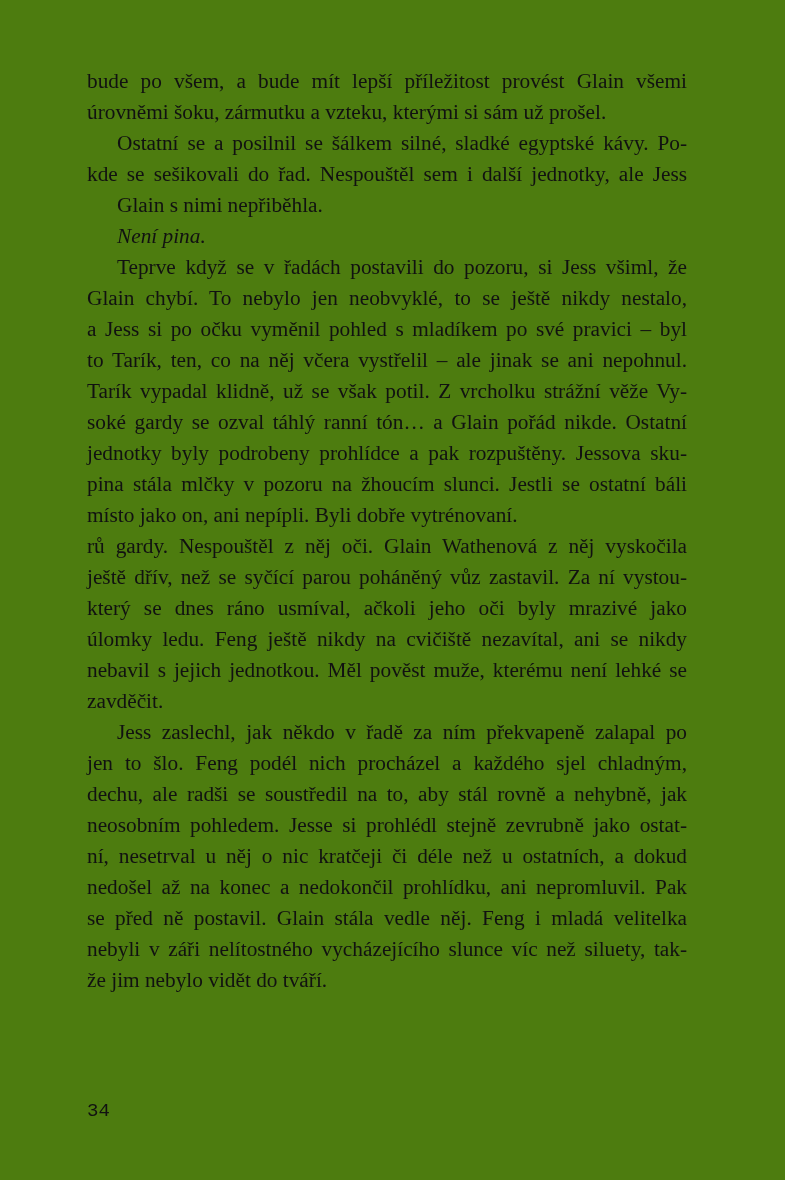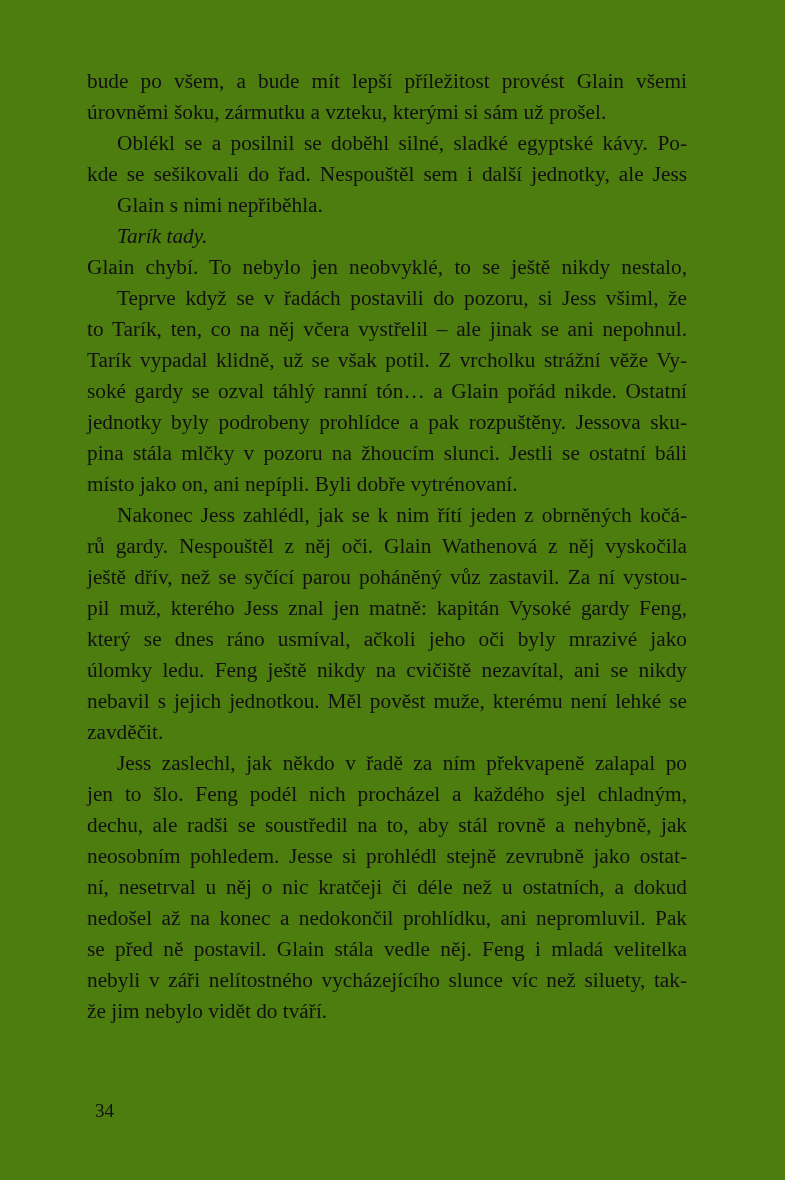--- a/index.html
+++ b/index.html
@@ -46,7 +46,7 @@
         <span class="line last">úrovněmi šoku, zármutku a vzteku, kterými si sám už prošel.</span>
       </div>
       <div>
-        <span class="line indent">Oblékl se a posilnil se doběhl silné, sladké egyptské kávy. Po-</span>
+        <span class="line indent">Ostatní se a posilnil se šálkem silné, sladké egyptské kávy. Po-</span>
         <span class="line">kde se sešikovali do řad. Nespouštěl sem i další jednotky, ale Jess</span>
       </div>
       <div>

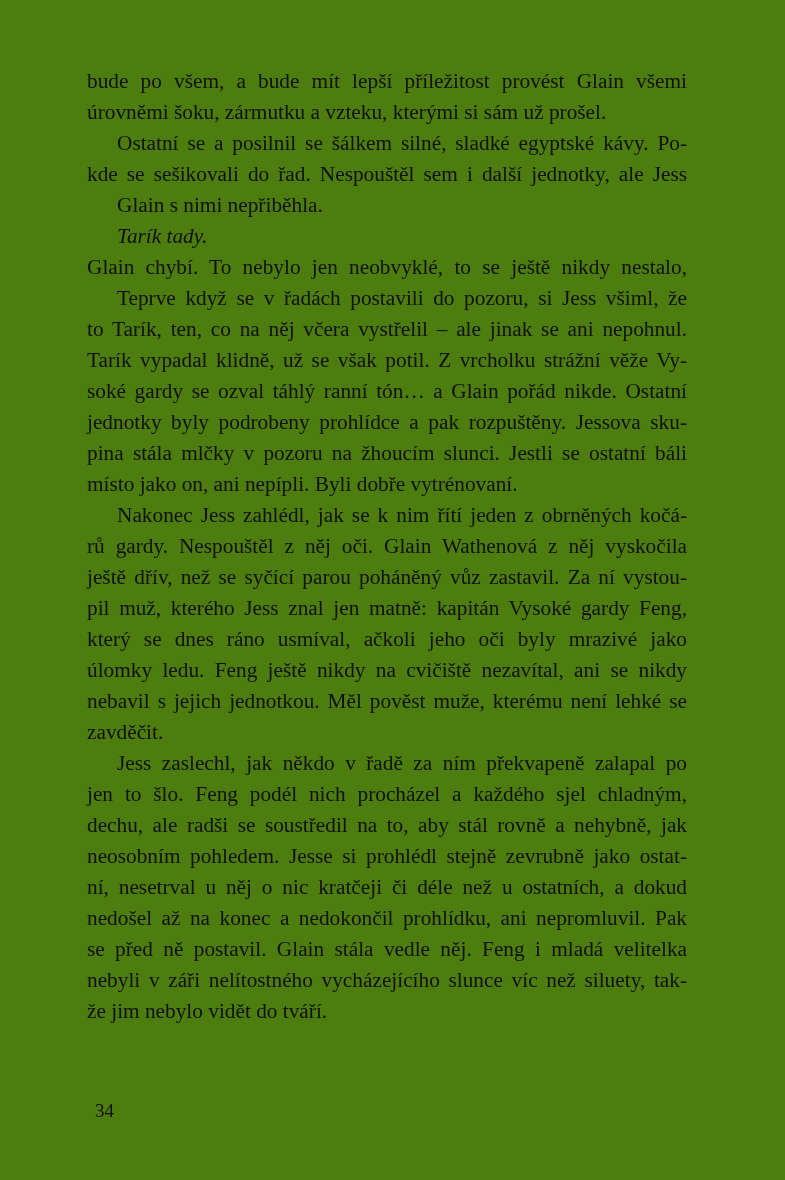--- a/index.html
+++ b/index.html
@@ -53,7 +53,7 @@
         <span class="line indent last">Glain s nimi nepřiběhla.</span>
       </div>
       <div>
-        <span class="line indent italic last">Tarík tady.</span>
+        <span class="line indent italic last">Není pina.</span>
       </div>
       <div>
         <span class="line">Glain chybí. To nebylo jen neobvyklé, to se ještě nikdy nestalo,</span>

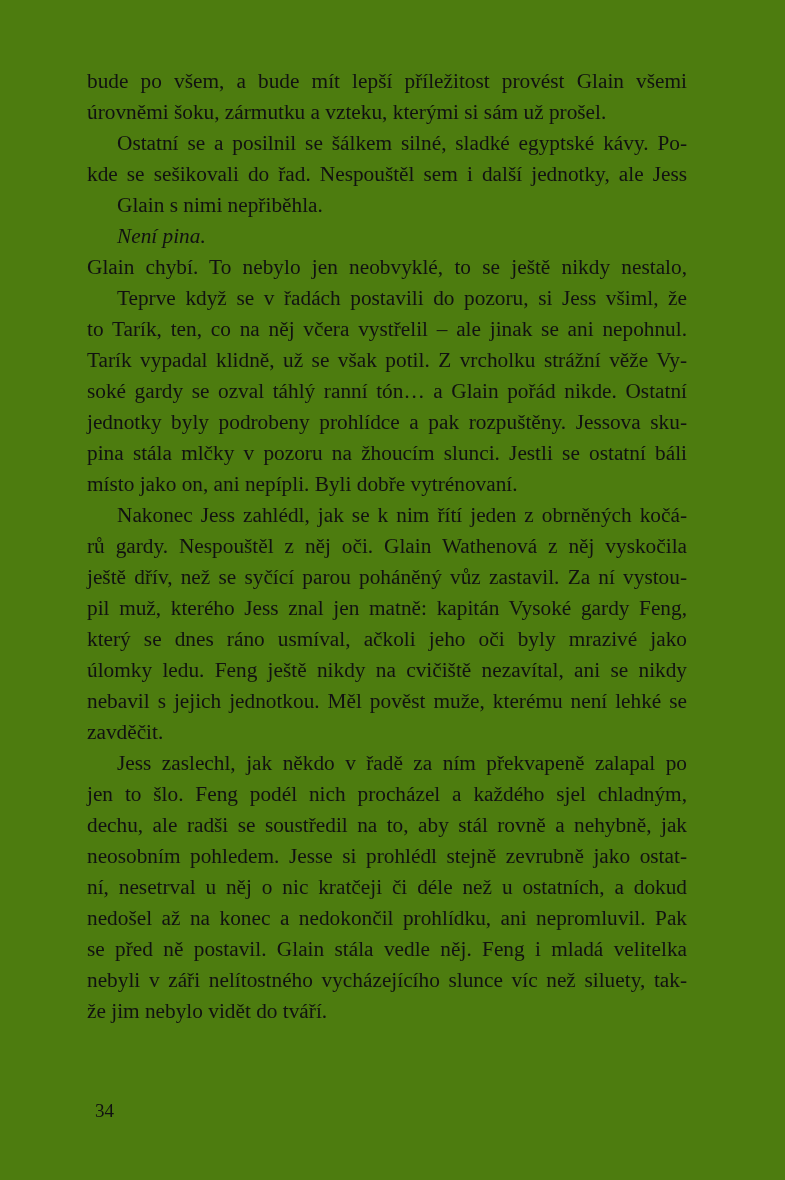--- a/index.html
+++ b/index.html
@@ -56,8 +56,8 @@
         <span class="line indent italic last">Není pina.</span>
       </div>
       <div>
+        <span class="line indent">Teprve když se v řadách postavili do pozoru, si Jess všiml, že</span>
         <span class="line">Glain chybí. To nebylo jen neobvyklé, to se ještě nikdy nestalo,</span>
-        <span class="line indent">Teprve když se v řadách postavili do pozoru, si Jess všiml, že</span>
         <span class="line">to Tarík, ten, co na něj včera vystřelil – ale jinak se ani nepohnul.</span>
         <span class="line">Tarík vypadal klidně, už se však potil. Z vrcholku strážní věže Vy-</span>
         <span class="line">soké gardy se ozval táhlý ranní tón… a Glain pořád nikde. Ostatní</span>

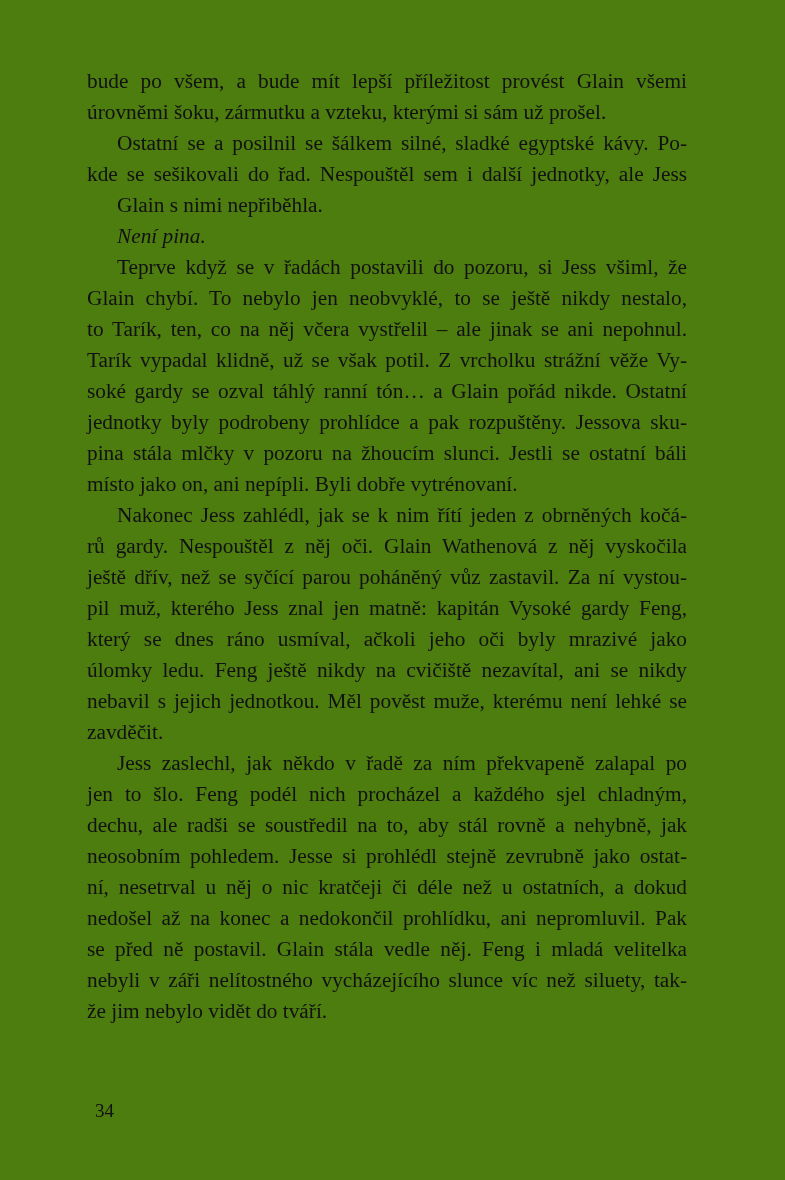--- a/index.html
+++ b/index.html
@@ -58,6 +58,7 @@
       <div>
         <span class="line indent">Teprve když se v řadách postavili do pozoru, si Jess všiml, že</span>
         <span class="line">Glain chybí. To nebylo jen neobvyklé, to se ještě nikdy nestalo,</span>
+        <span class="line">a Jess si po očku vyměnil pohled s mladíkem po své pravici – byl</span>
         <span class="line">to Tarík, ten, co na něj včera vystřelil – ale jinak se ani nepohnul.</span>
         <span class="line">Tarík vypadal klidně, už se však potil. Z vrcholku strážní věže Vy-</span>
         <span class="line">soké gardy se ozval táhlý ranní tón… a Glain pořád nikde. Ostatní</span>

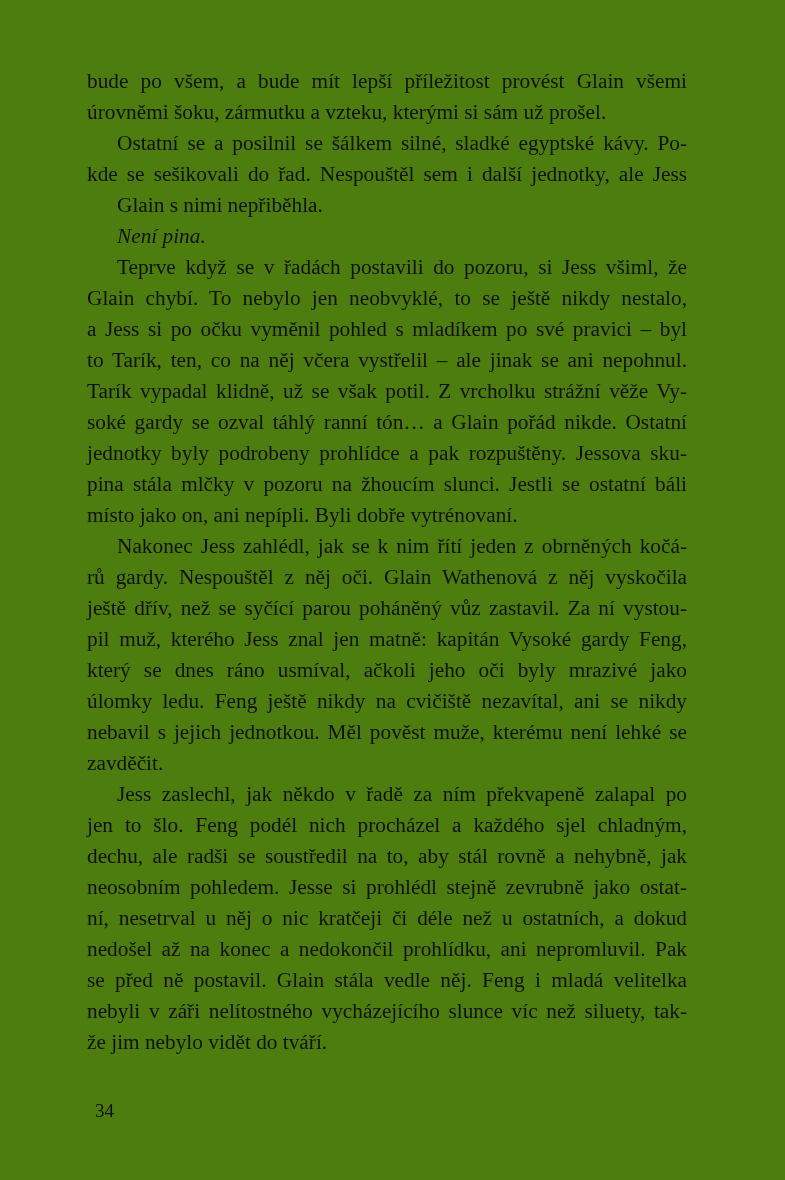--- a/index.html
+++ b/index.html
@@ -67,7 +67,6 @@
         <span class="line last">místo jako on, ani nepípli. Byli dobře vytrénovaní.</span>
       </div>
       <div>
-        <span class="line indent">Nakonec Jess zahlédl, jak se k nim řítí jeden z obrněných kočá-</span>
         <span class="line">rů gardy. Nespouštěl z něj oči. Glain Wathenová z něj vyskočila</span>
         <span class="line">ještě dřív, než se syčící parou poháněný vůz zastavil. Za ní vystou-</span>
         <span class="line">pil muž, kterého Jess znal jen matně: kapitán Vysoké gardy Feng,</span>

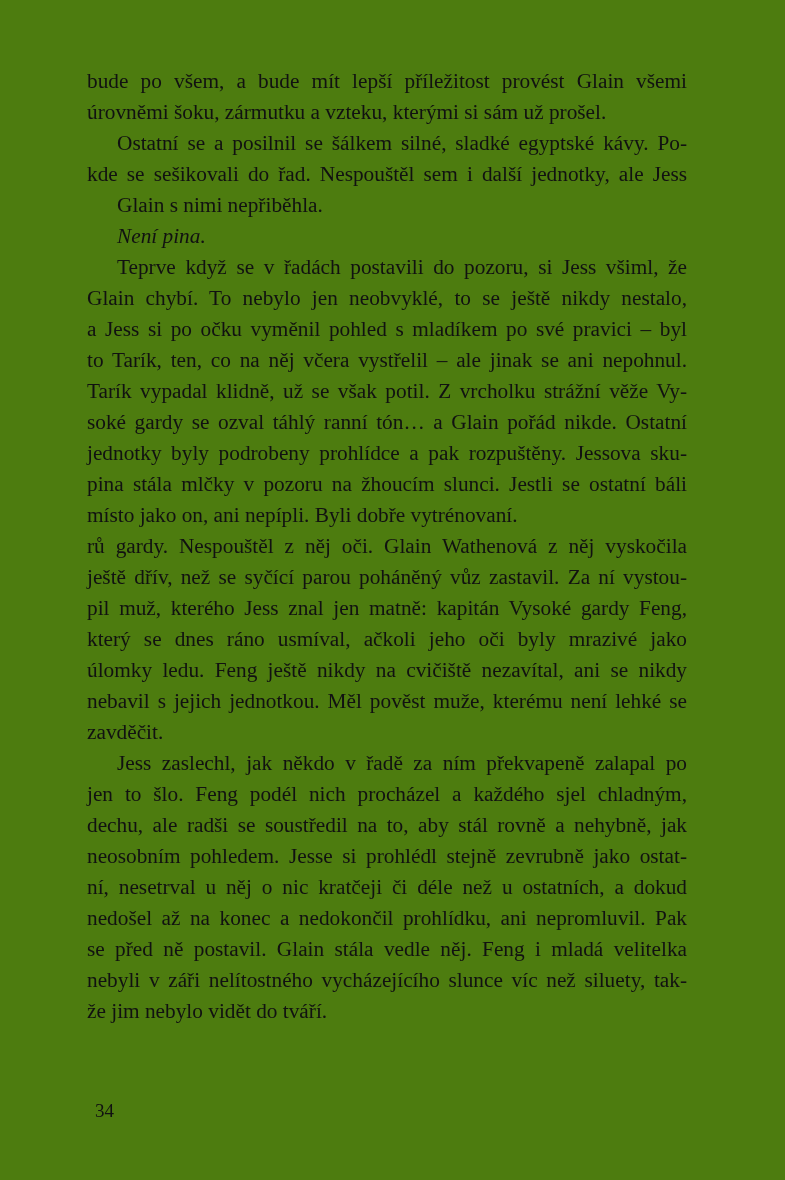--- a/index.html
+++ b/index.html
@@ -69,7 +69,6 @@
       <div>
         <span class="line">rů gardy. Nespouštěl z něj oči. Glain Wathenová z něj vyskočila</span>
         <span class="line">ještě dřív, než se syčící parou poháněný vůz zastavil. Za ní vystou-</span>
-        <span class="line">pil muž, kterého Jess znal jen matně: kapitán Vysoké gardy Feng,</span>
         <span class="line">který se dnes ráno usmíval, ačkoli jeho oči byly mrazivé jako</span>
         <span class="line">úlomky ledu. Feng ještě nikdy na cvičiště nezavítal, ani se nikdy</span>
         <span class="line">nebavil s jejich jednotkou. Měl pověst muže, kterému není lehké se</span>

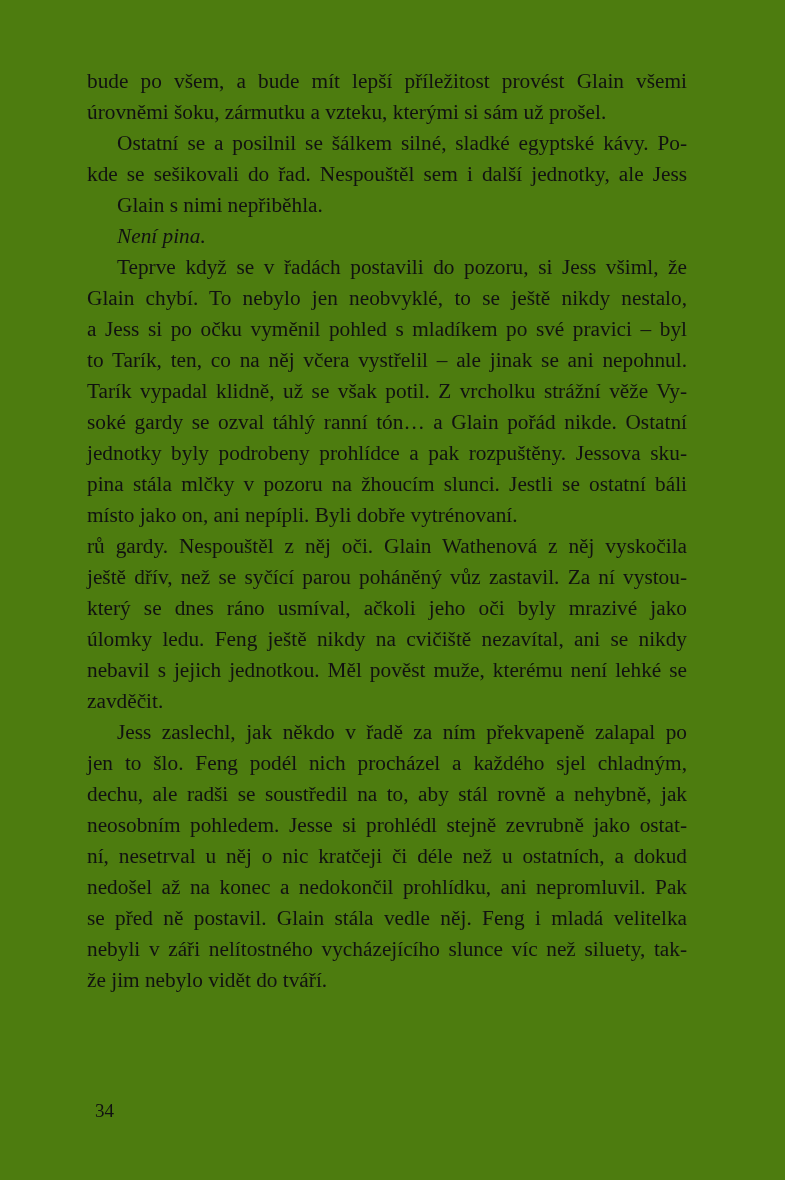--- a/index.html
+++ b/index.html
@@ -29,9 +29,9 @@
   .line.italic { font-style: italic; }
   .page-number {
     position: absolute;
-    left: 95px;
+    left: 87px;
     top: 1100px;
-    font-family: Liberation Serif, serif;
+    font-family: Liberation Mono, monospace;
     font-size: 19px;
     color: #111111;
   }

